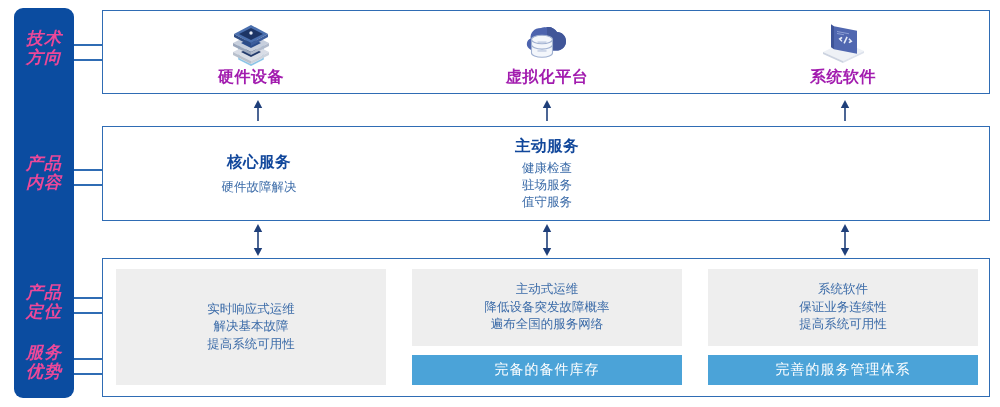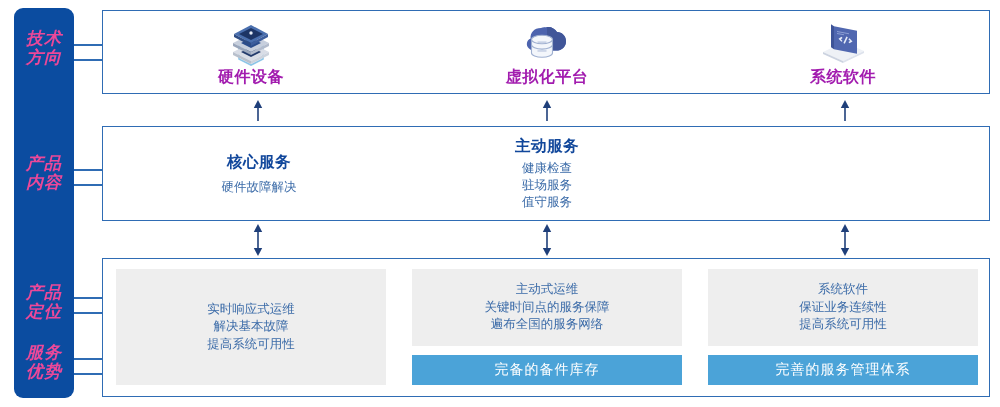--- a/index.html
+++ b/index.html
@@ -333,7 +333,7 @@
     <div class="scol" style="left:296px;">
       <div class="graybox">
         <div class="gline">主动式运维</div>
-        <div class="gline">关键时间点的服务保障</div>
+        <div class="gline">降低设备突发故障概率</div>
         <div class="gline">遍布全国的服务网络</div>
       </div>
       <div class="bluebar">完备的备件库存</div>

